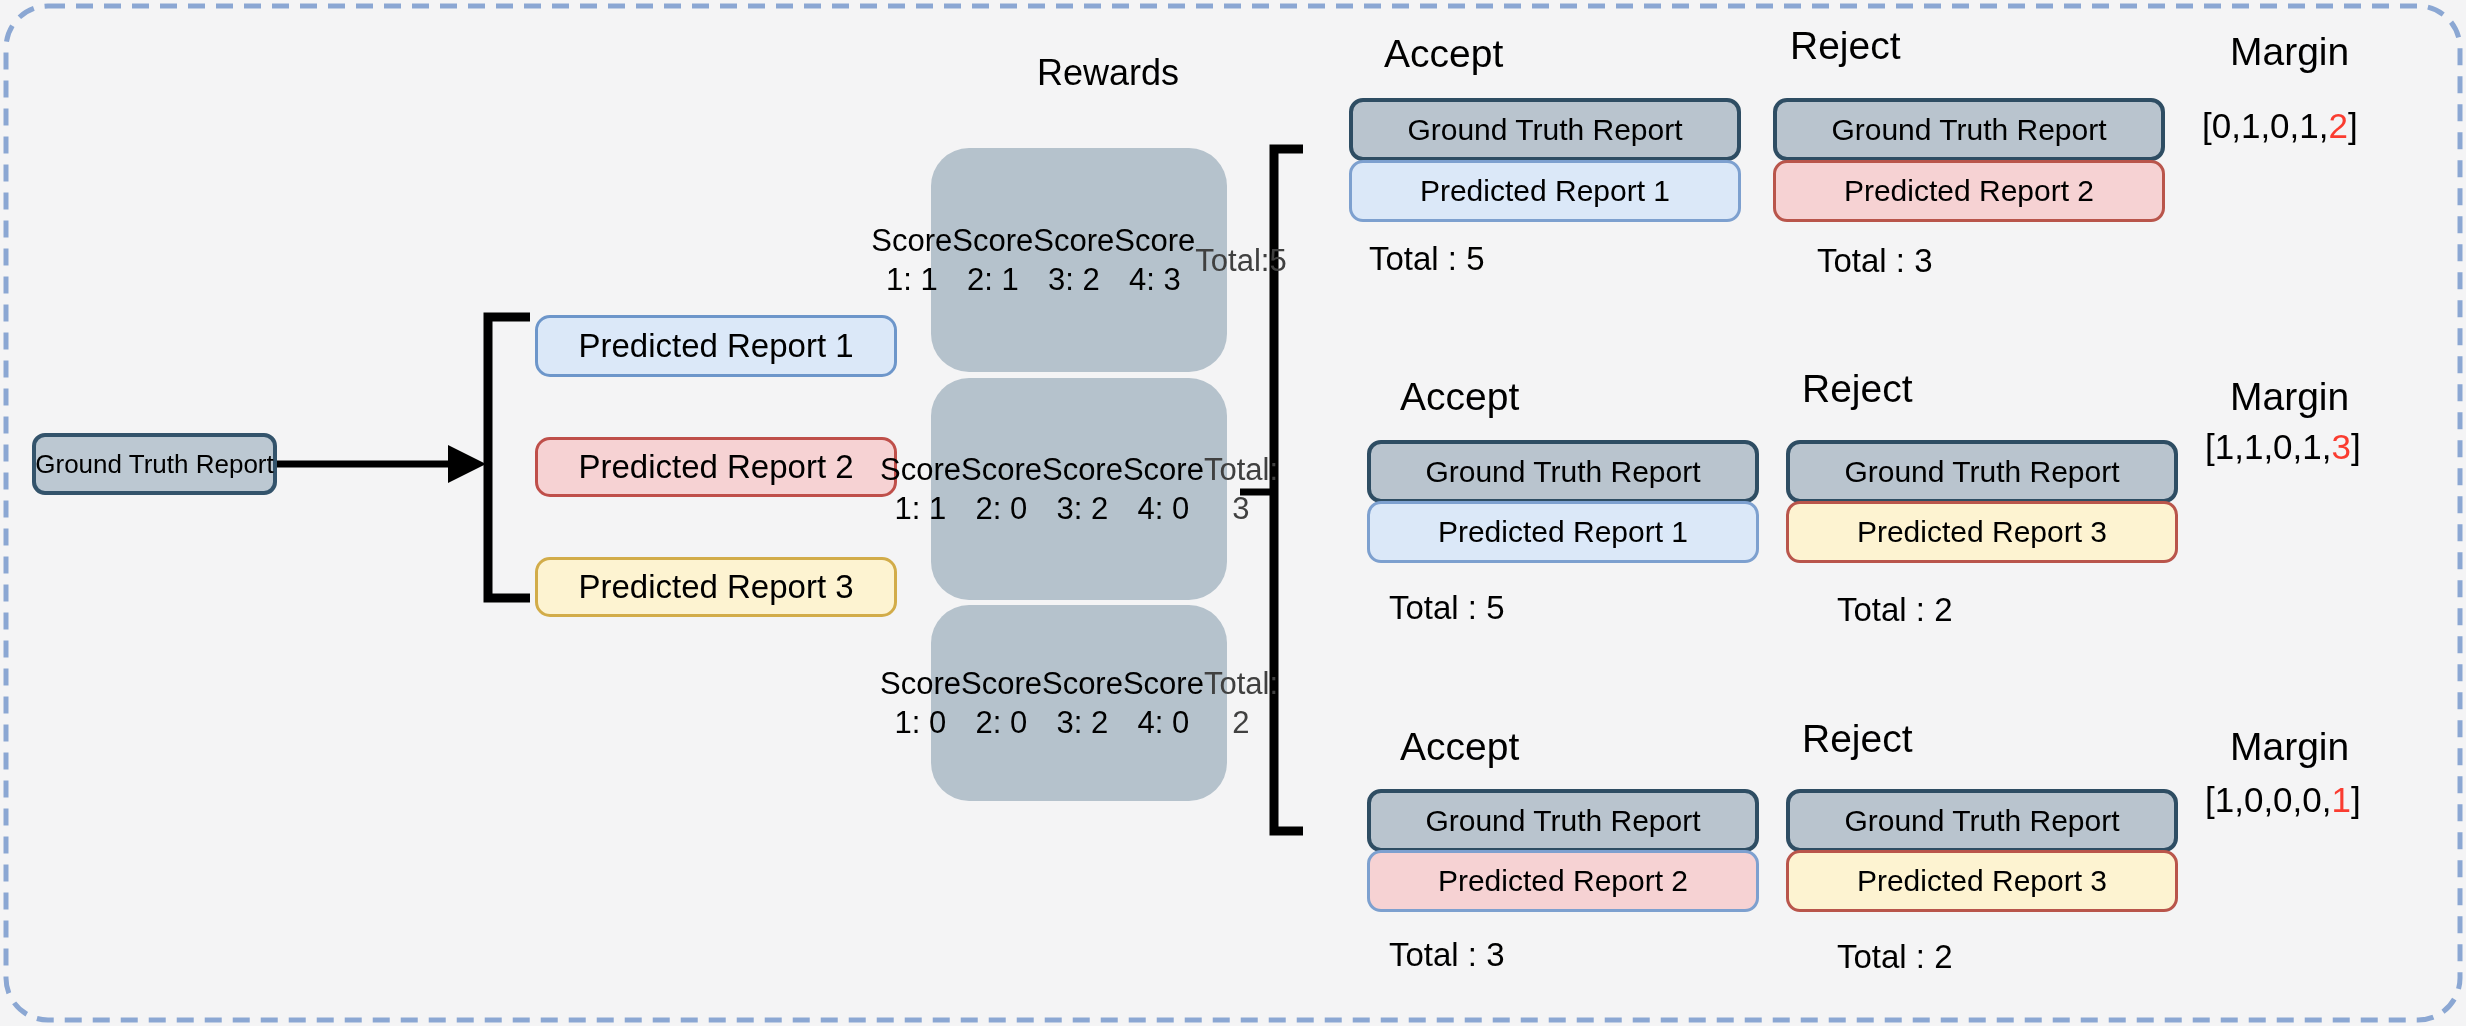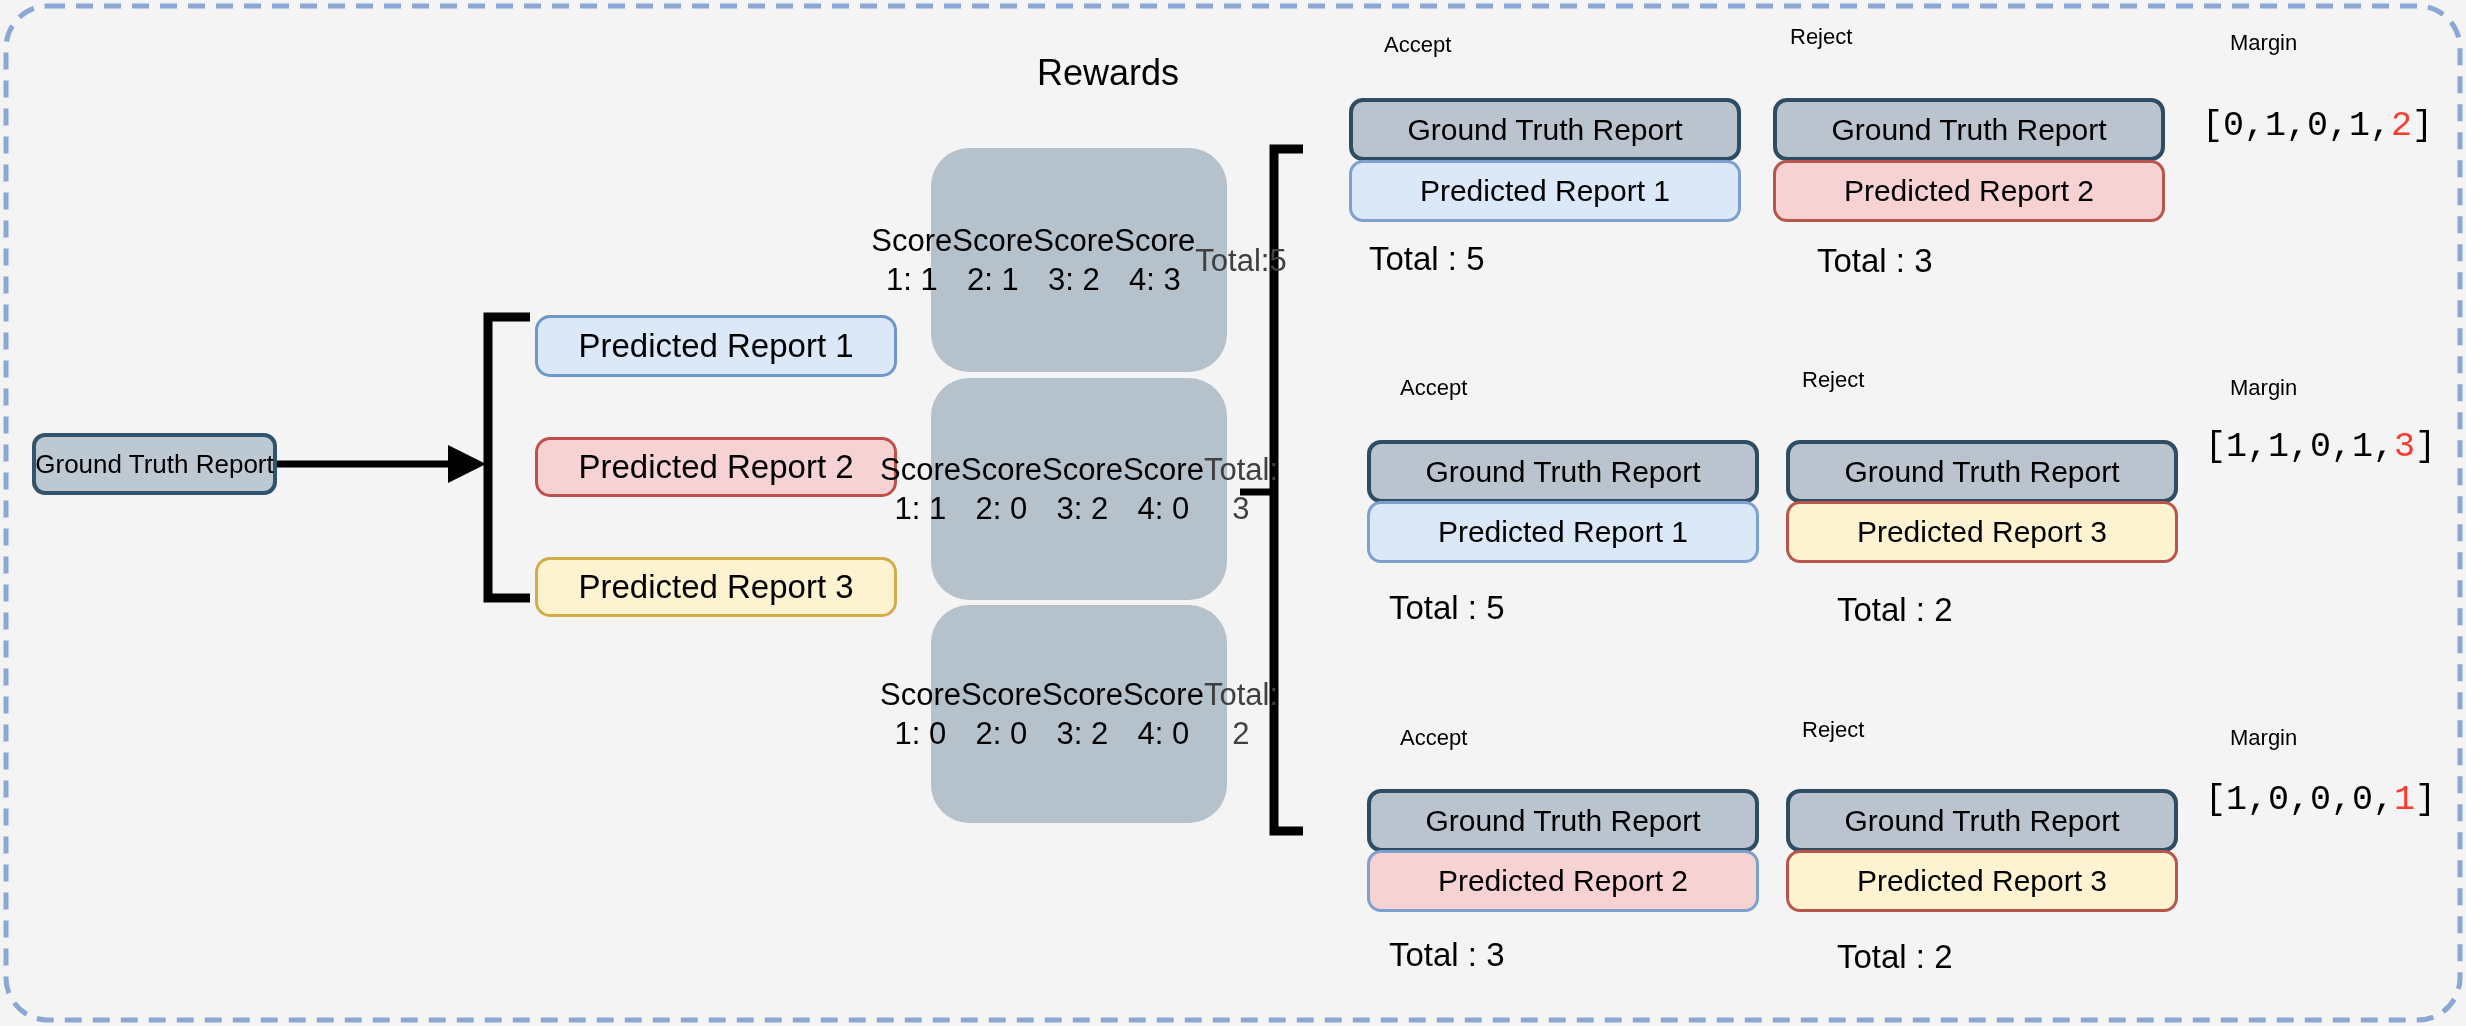--- a/index.html
+++ b/index.html
@@ -27,7 +27,7 @@
     font-size:31px;line-height:39px;text-align:center;
   }
   .score-total{color:#404040;}
-  .col-header{position:absolute;font-size:22px;white-space:nowrap;}
+  .col-header{position:absolute;font-size:39px;white-space:nowrap;}
   .pair-top{
     position:absolute;box-sizing:border-box;width:392px;height:63px;border-radius:14px;
     background:#b9c4ce;border:4px solid #2e4d63;

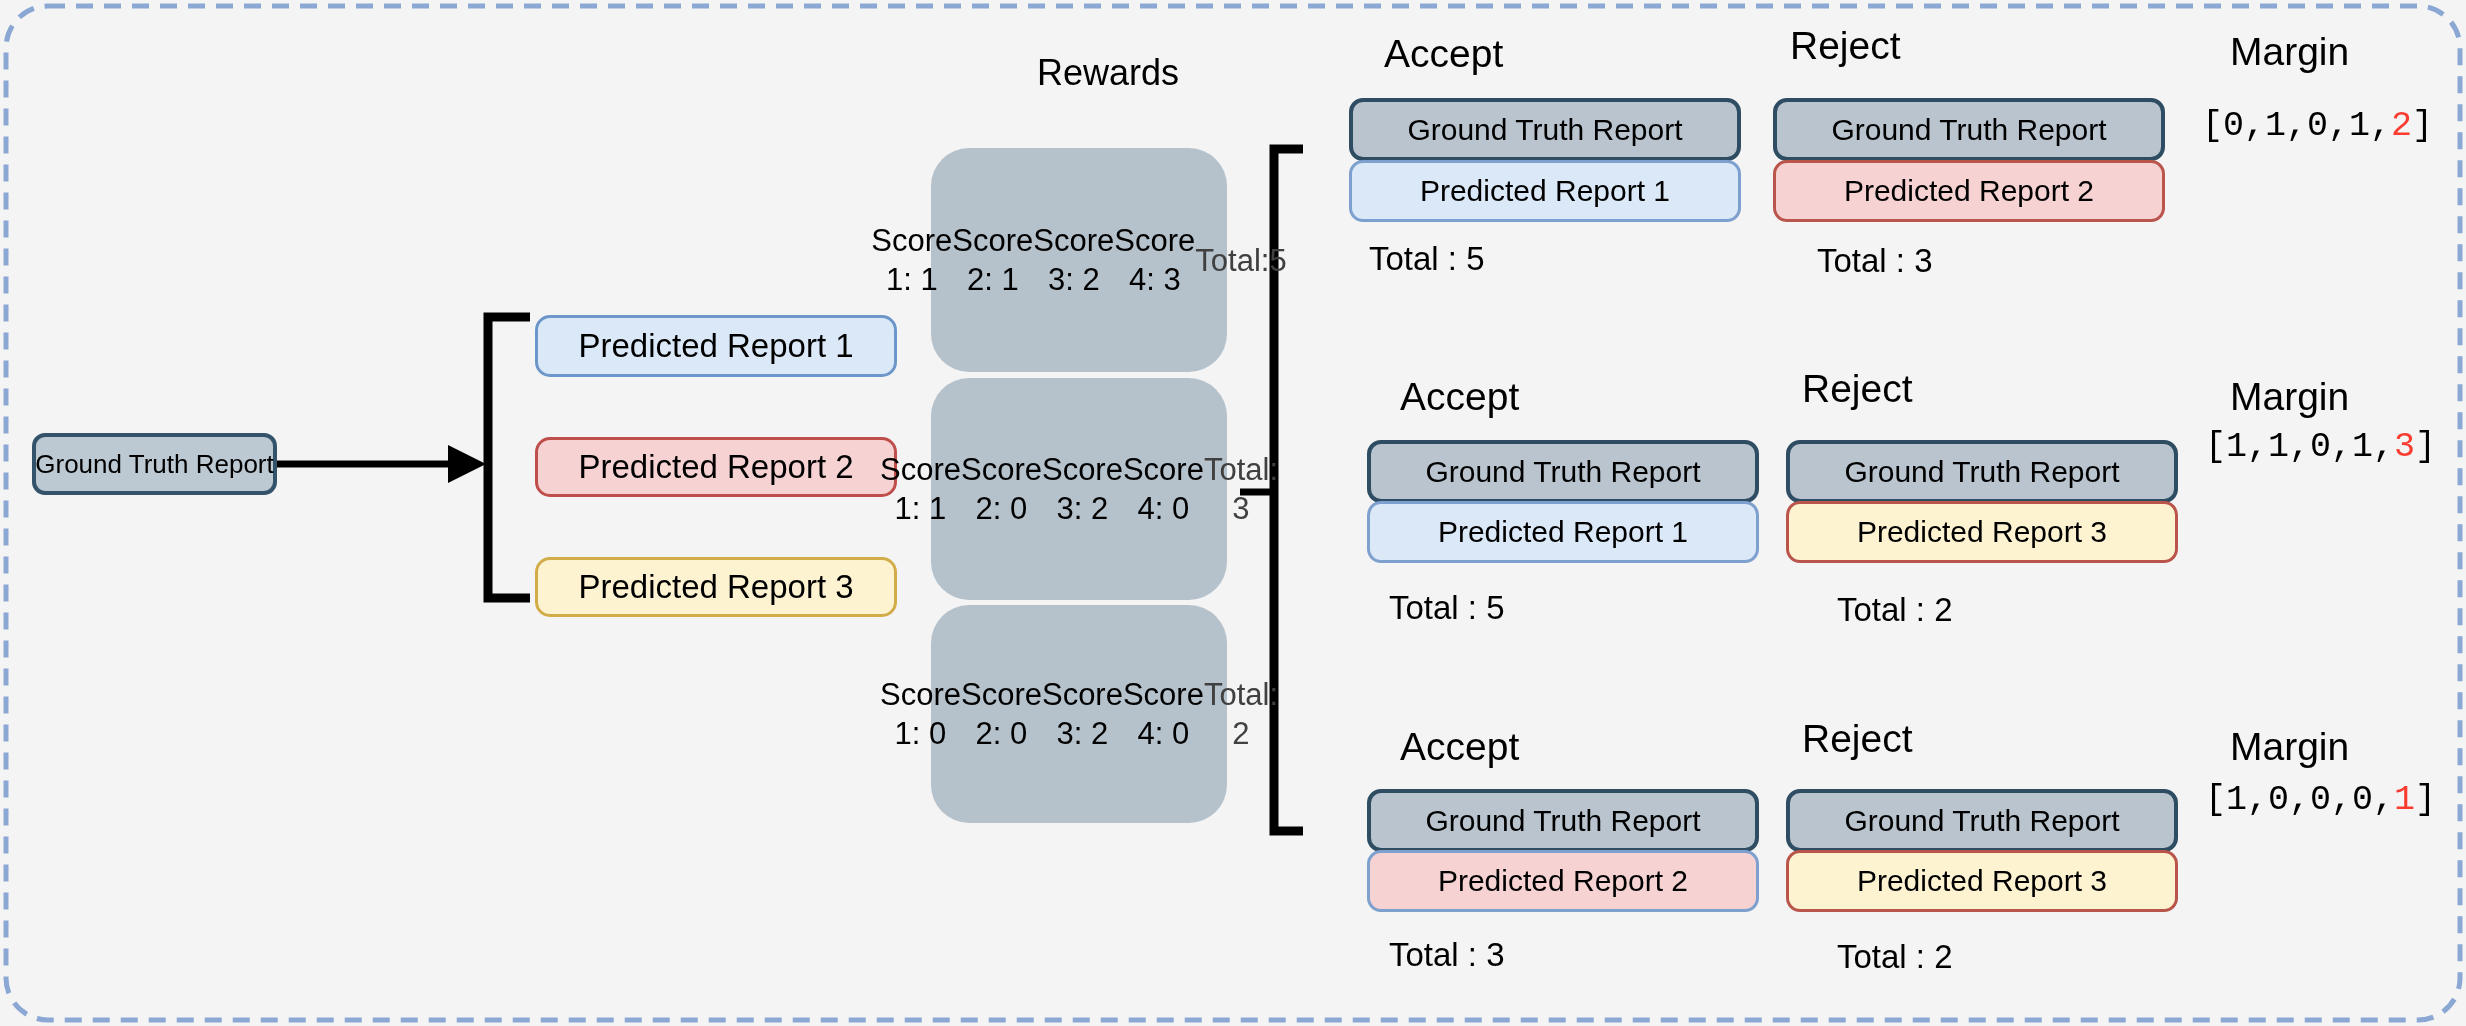--- a/index.html
+++ b/index.html
@@ -42,7 +42,7 @@
   .pb-pink-reject{background:#f6d2d3;border:3.5px solid #b9554b;}
   .pb-yellow-reject{background:#fdf3d1;border:3.5px solid #b9554b;}
   .total-label{position:absolute;font-size:33px;white-space:nowrap;text-align:center;}
-  .margin-value{position:absolute;font-size:35px;white-space:nowrap;font-family:Liberation Mono, monospace;}
+  .margin-value{position:absolute;font-size:35px;white-space:nowrap;}
   .red-digit{color:#fa3c30;}
 </style>
 </head>

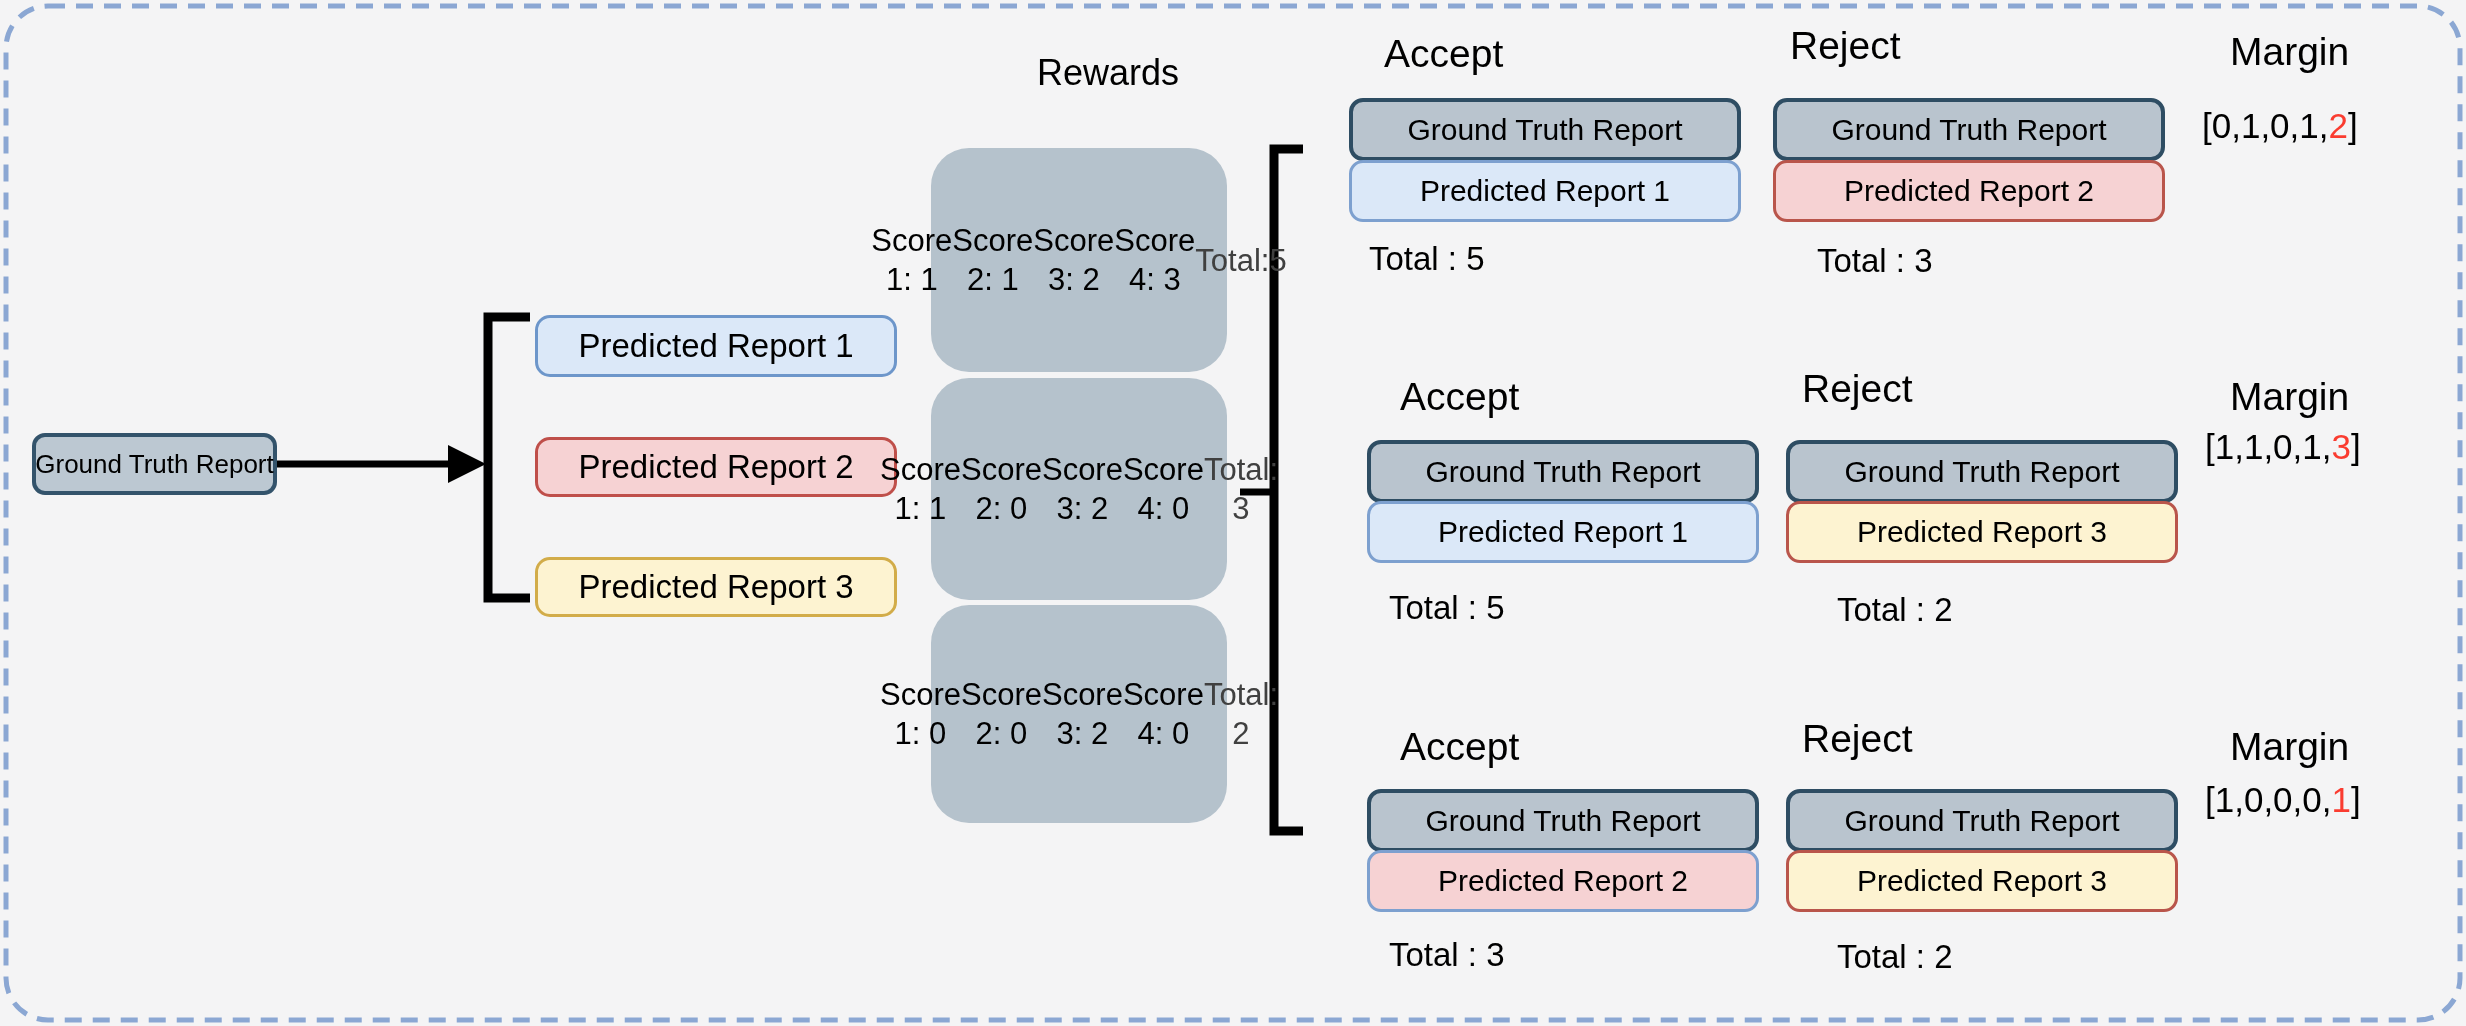--- a/index.html
+++ b/index.html
@@ -87,7 +87,7 @@
   <div>Score 4: 0</div>
   <div class="score-total">Total: 3</div>
 </div>
-<div class="score-box" style="top:605px;height:218px;">
+<div class="score-box" style="top:605px;height:196px;">
   <div>Score 1: 0</div>
   <div>Score 2: 0</div>
   <div>Score 3: 2</div>

